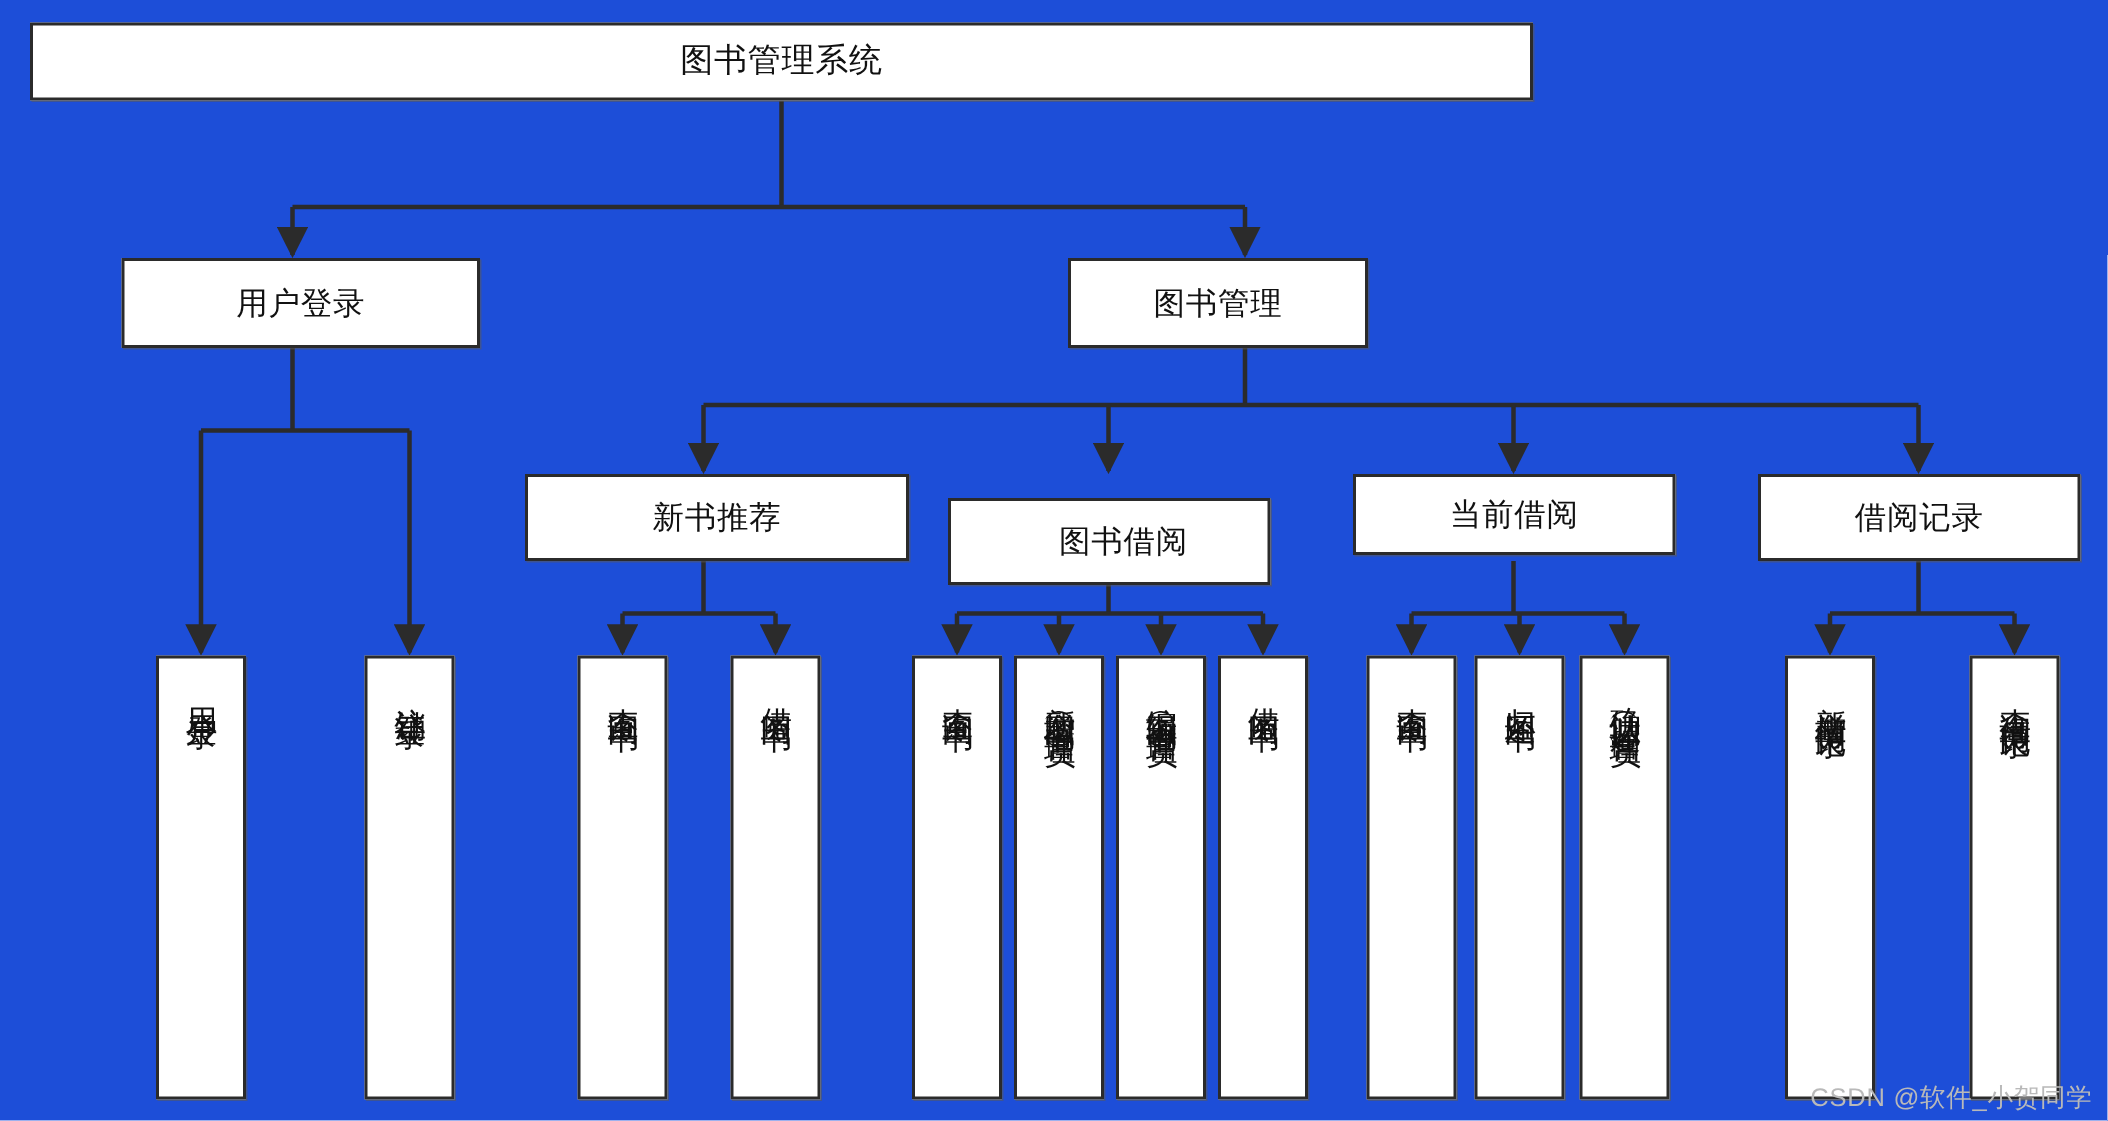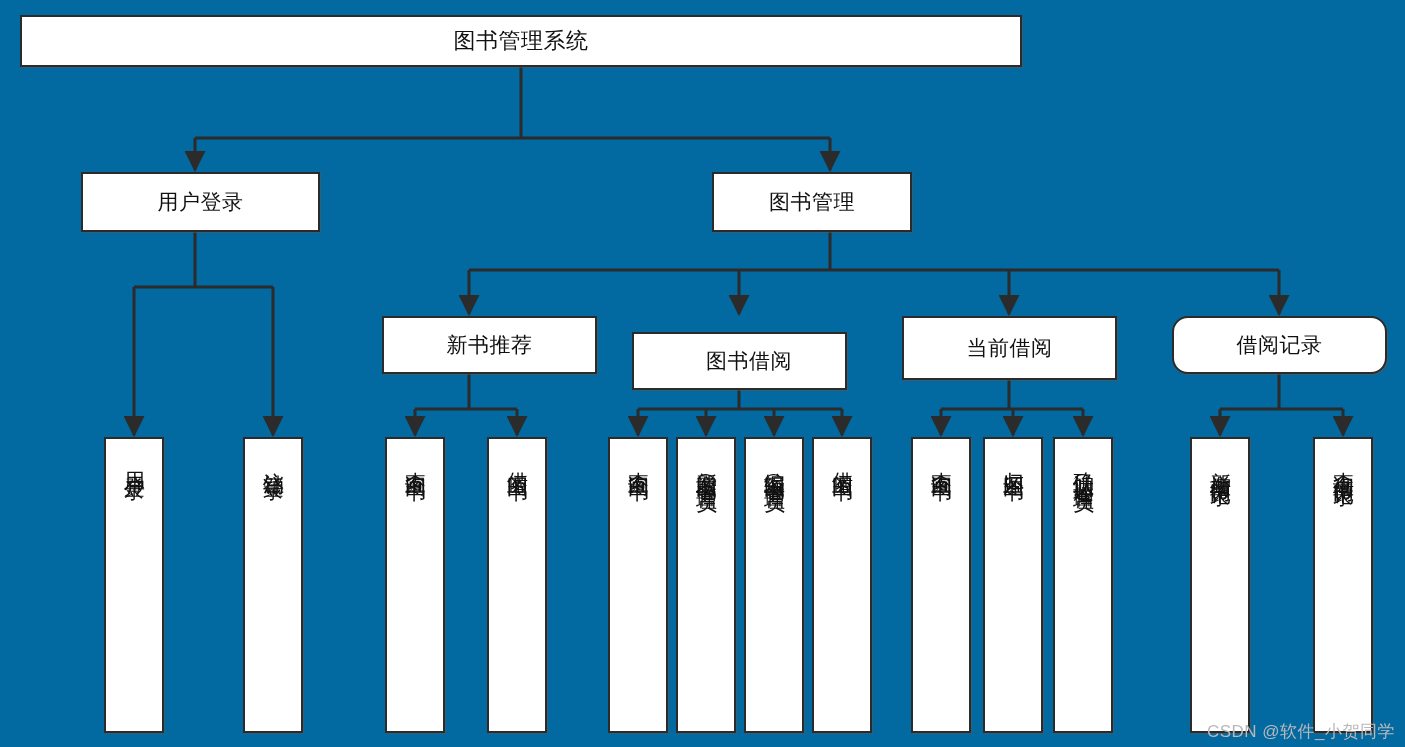--- a/index.html
+++ b/index.html
@@ -15,7 +15,7 @@
     position: relative;
     width: 1405px;
     height: 747px;
-    background: #0369a1;
+    background: #1d4ed8;
     overflow: hidden;
   }
   #edge-layer {

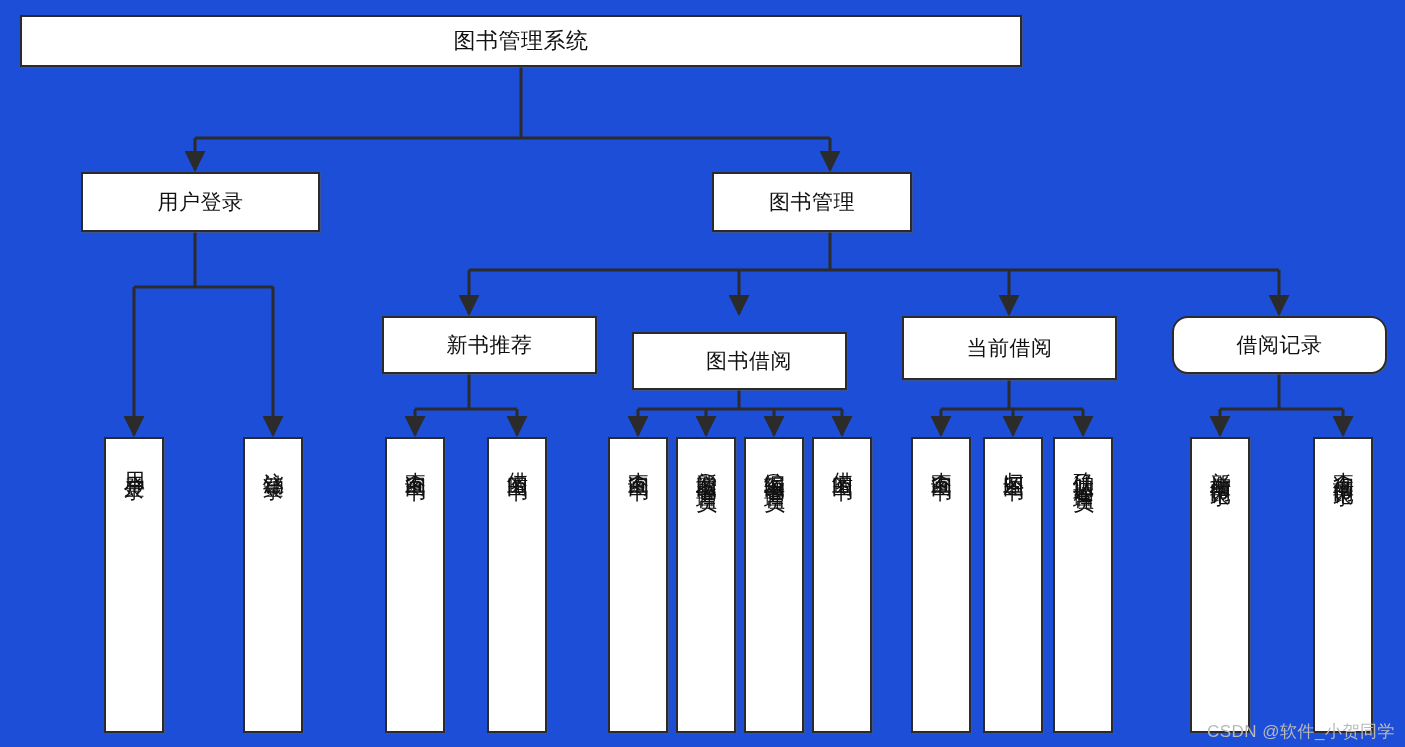--- a/index.html
+++ b/index.html
@@ -142,7 +142,7 @@
     <span class="node-label">图书管理</span>
   </div>
 
-  <div class="node horiz" style="left:382px; top:316px; width:215px; height:58px;">
+  <div class="node horiz" style="left:350px; top:316px; width:256px; height:58px;">
     <span class="node-label">新书推荐</span>
   </div>
   <div class="node horiz" style="left:632px; top:332px; width:215px; height:58px;padding-left:19px;">

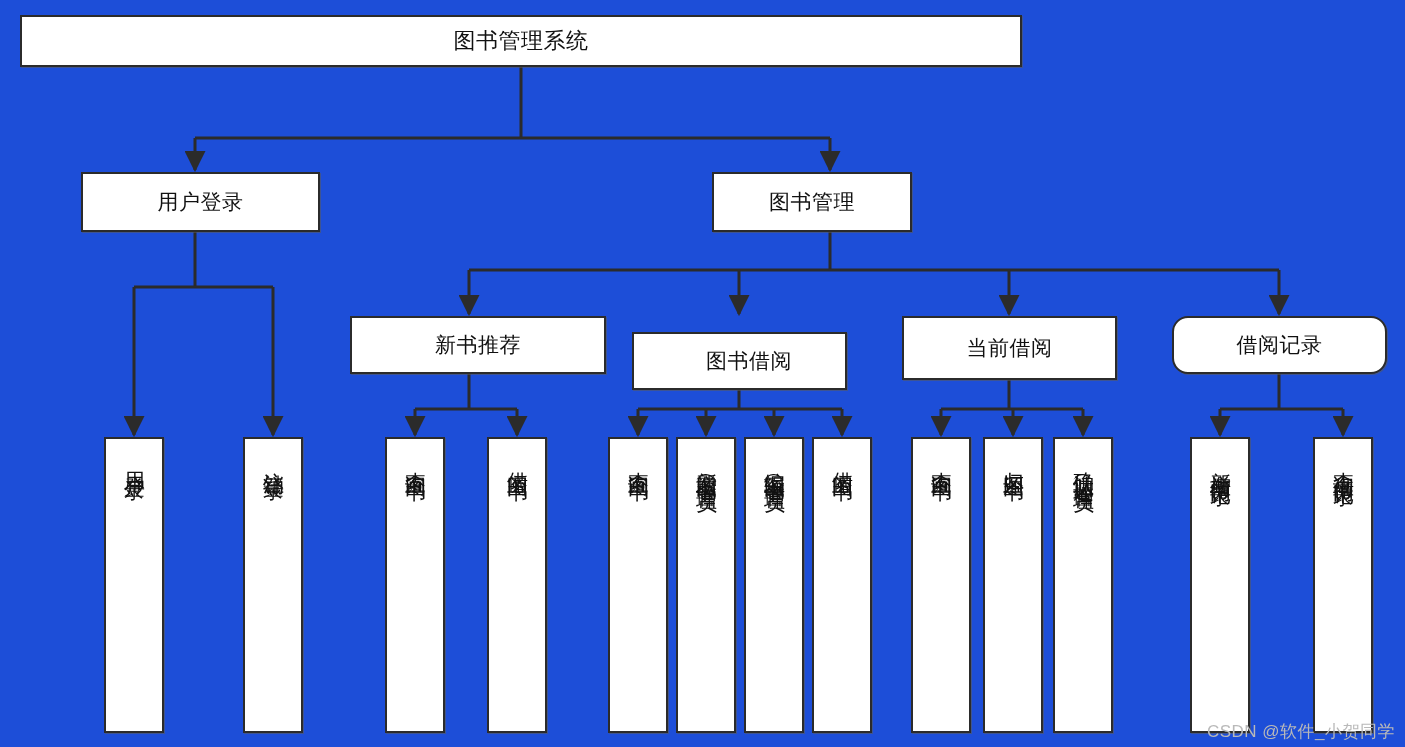--- a/index.html
+++ b/index.html
@@ -148,7 +148,7 @@
   <div class="node horiz" style="left:632px; top:332px; width:215px; height:58px;padding-left:19px;">
     <span class="node-label">图书借阅</span>
   </div>
-  <div class="node horiz" style="left:902px; top:316px; width:215px; height:64px;">
+  <div class="node horiz" style="left:902px; top:316px; width:215px; height:54px;">
     <span class="node-label">当前借阅</span>
   </div>
   <div class="node horiz" style="left:1172px; top:316px; width:215px; height:58px;border-radius:16px;">

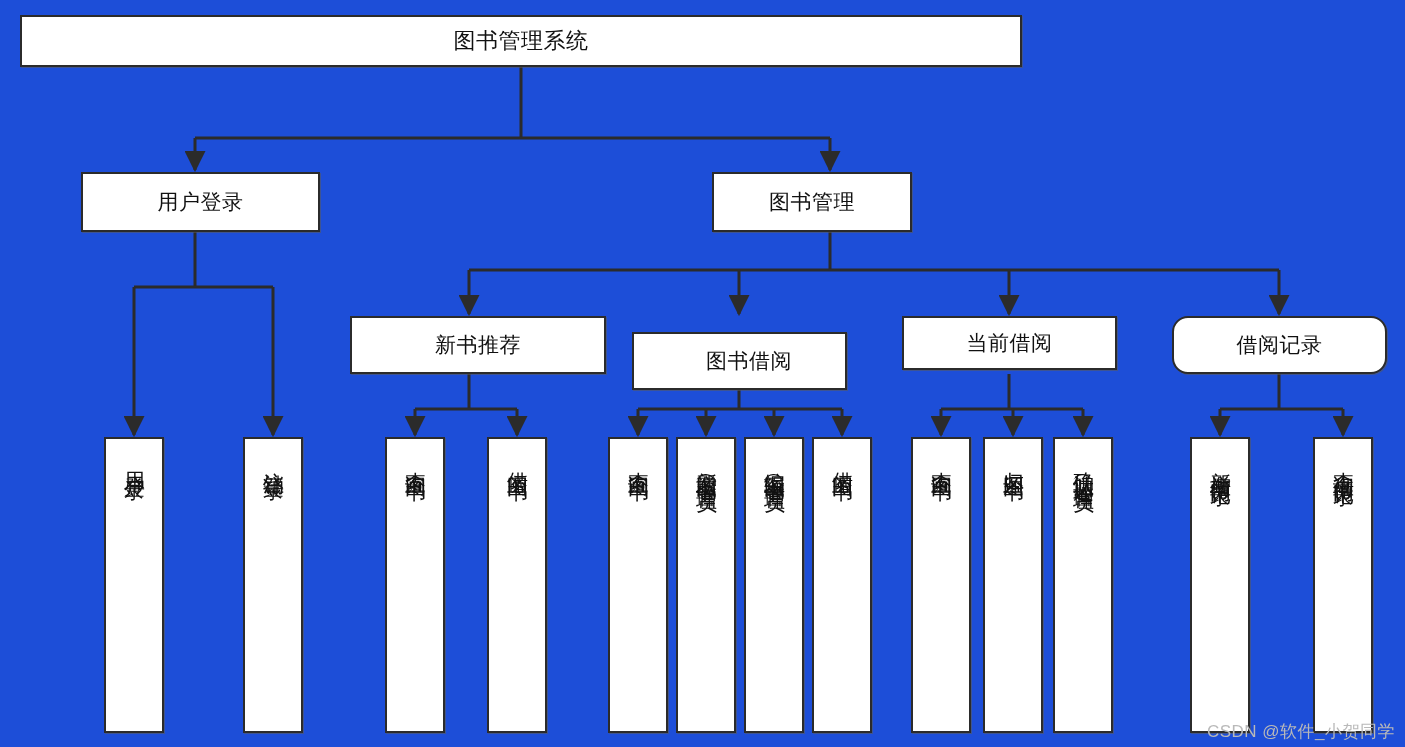--- a/index.html
+++ b/index.html
@@ -151,7 +151,7 @@
   <div class="node horiz" style="left:902px; top:316px; width:215px; height:54px;">
     <span class="node-label">当前借阅</span>
   </div>
-  <div class="node horiz" style="left:1172px; top:316px; width:215px; height:58px;border-radius:16px;">
+  <div class="node horiz" style="left:1172px; top:316px; width:215px; height:58px;">
     <span class="node-label">借阅记录</span>
   </div>
 

